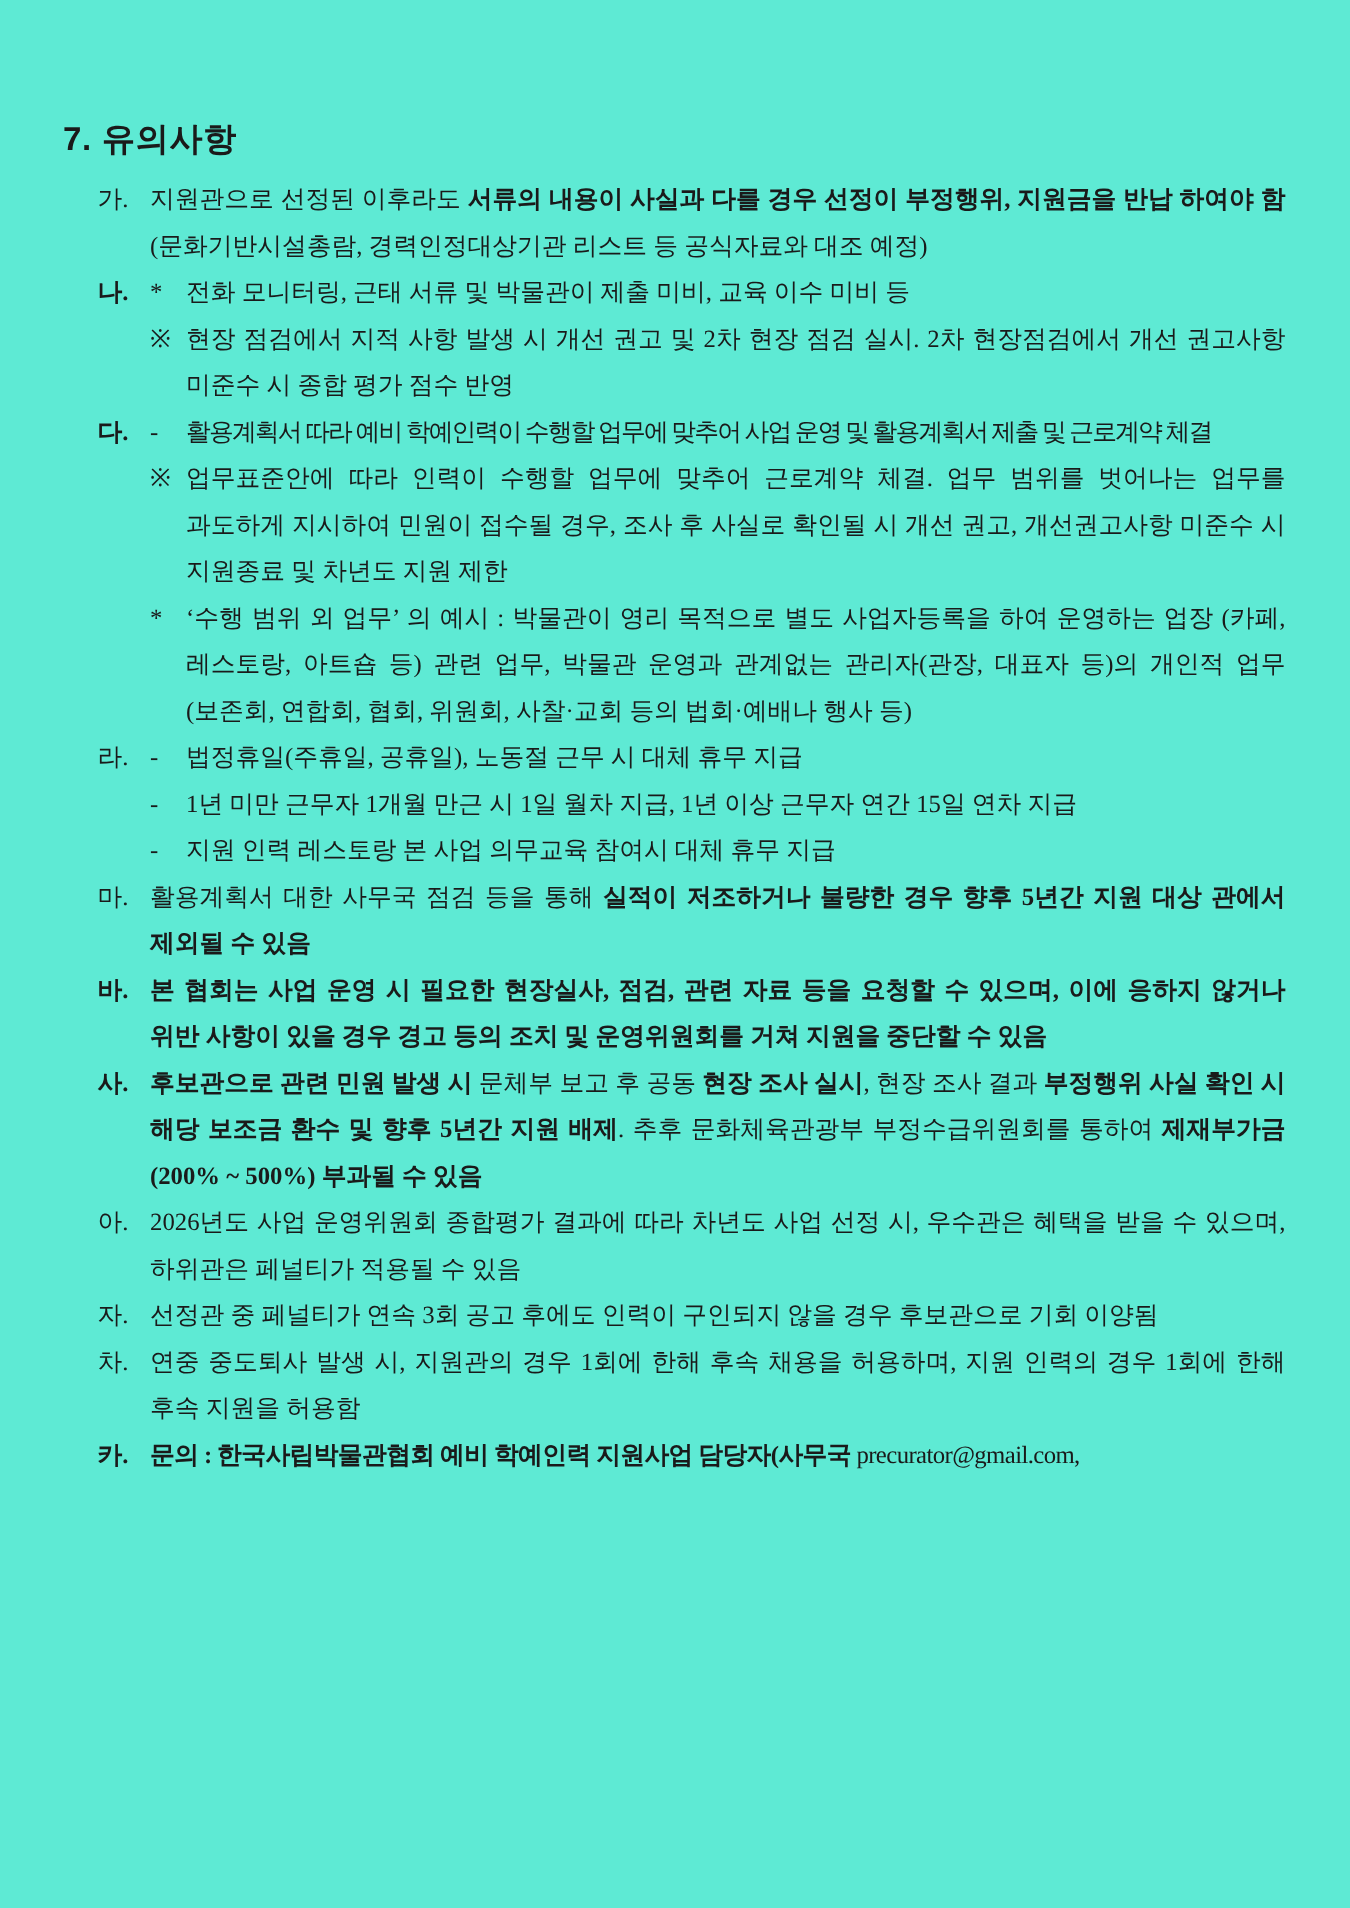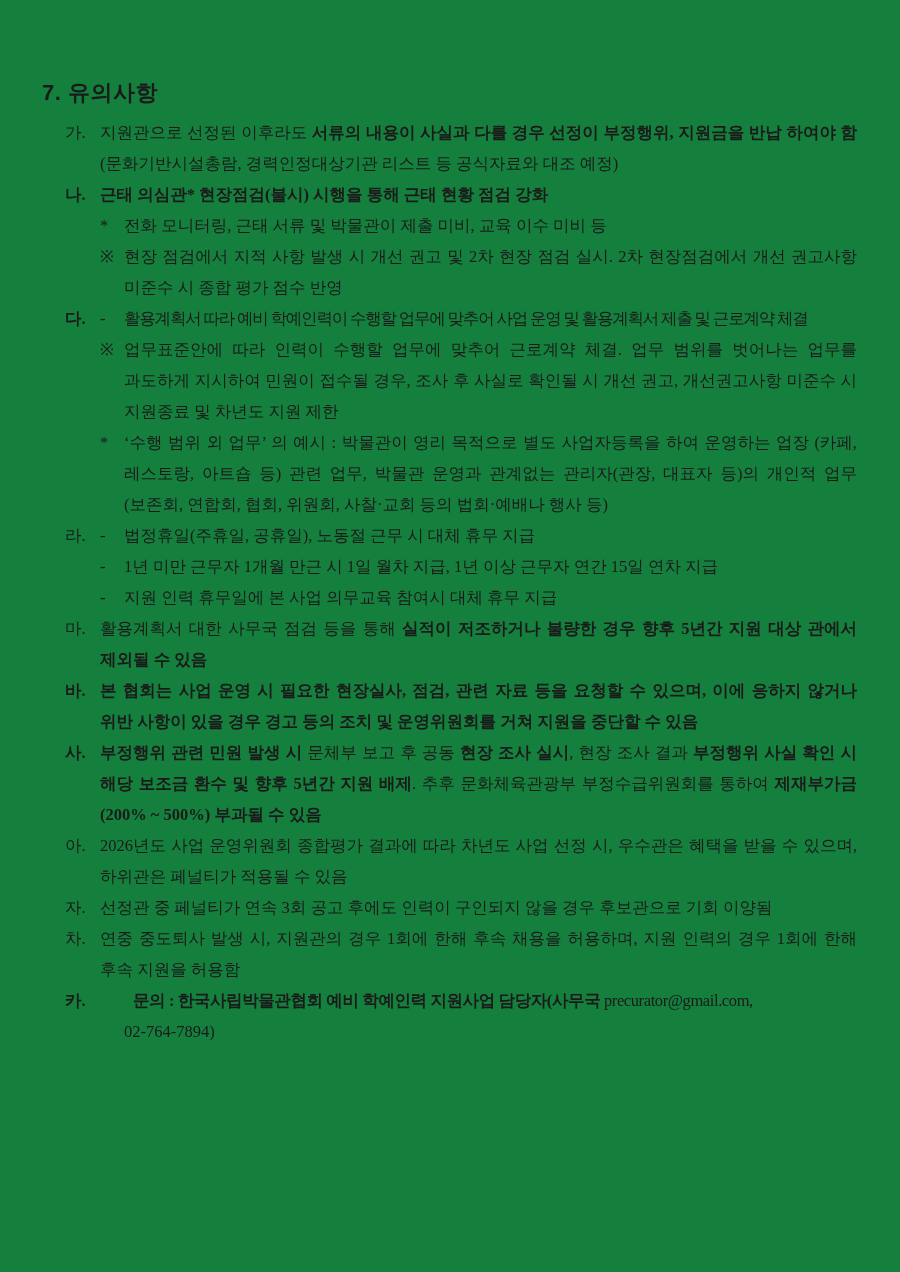--- a/index.html
+++ b/index.html
@@ -8,7 +8,7 @@
     position:relative;
     width:900px; height:1272px;
     margin:0 auto;
-    background:#15803d;
+    background:#5eead4;
     color:#1a1a1a;
     font-family:"Liberation Serif","DejaVu Serif",serif;
     font-size:16.5px;

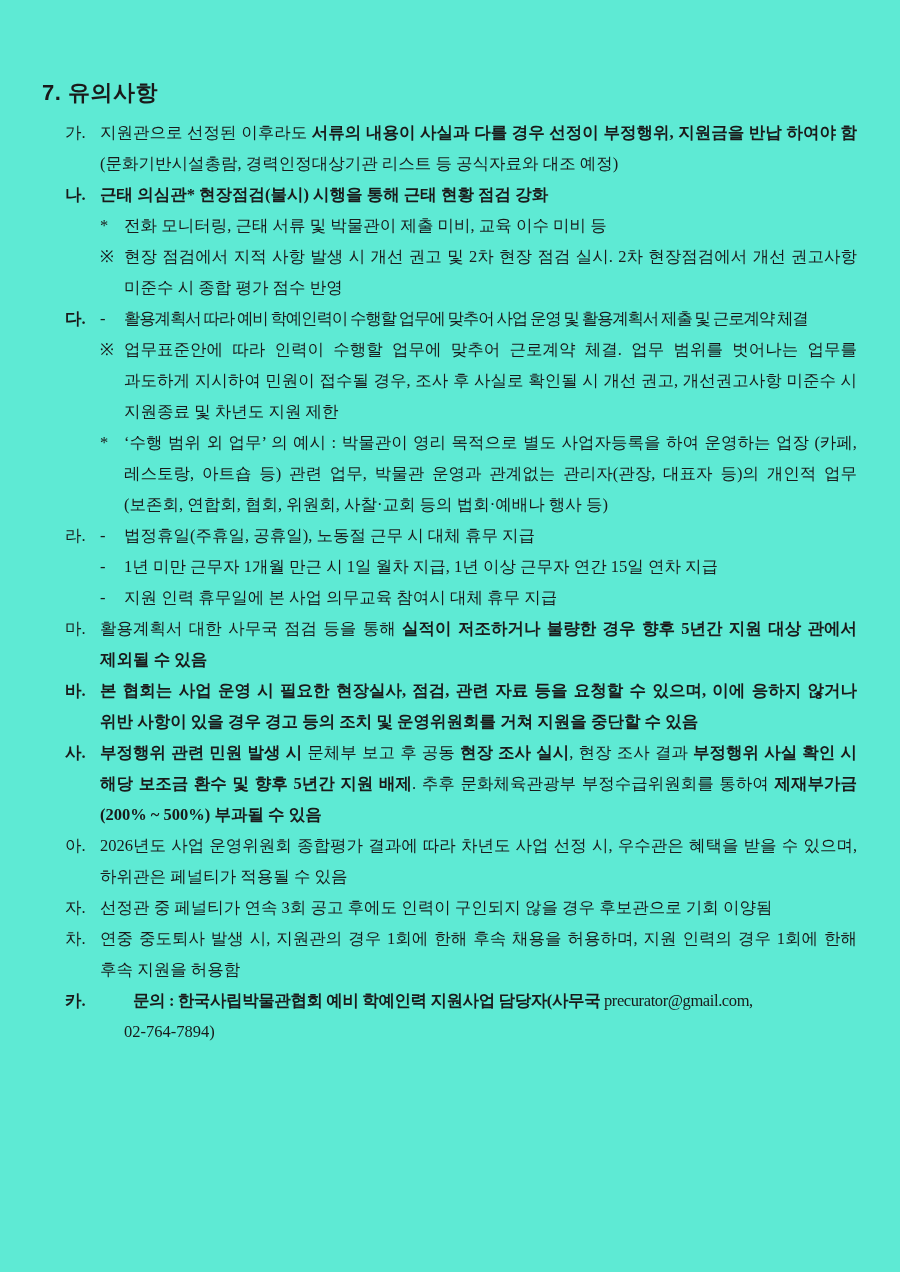--- a/index.html
+++ b/index.html
@@ -51,7 +51,6 @@
       <div class="item">
         <span class="marker b">나.</span>
         <div class="body">
-          <div class="runs"><span class="b">근태 의심관* 현장점검(불시) 시행을 통해 근태 현황 점검 강화</span></div>
           <div class="sub">
             <span class="smarker">*</span>
             <div class="stext"><span>전화 모니터링, 근태 서류 및 박물관이 제출 미비, 교육 이수 미비 등</span></div>

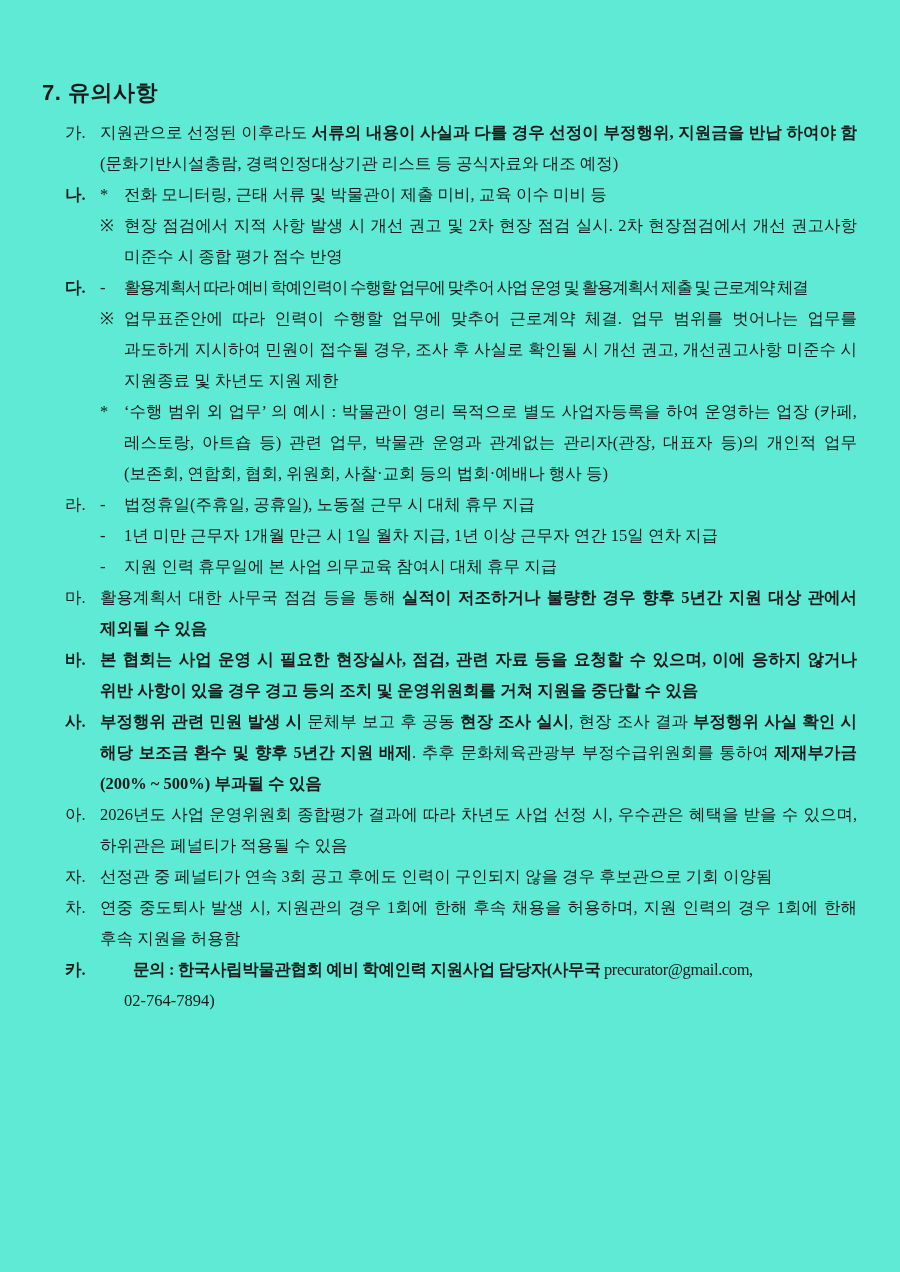--- a/index.html
+++ b/index.html
@@ -91,7 +91,7 @@
           </div>
           <div class="sub">
             <span class="smarker">-</span>
-            <div class="stext"><span>지원 인력 휴무일에 본 사업 의무교육 참여시 대체 휴무 지급</span></div>
+            <div class="stext"><span>지원 인력 레스토랑 본 사업 의무교육 참여시 대체 휴무 지급</span></div>
           </div>
         </div>
       </div>

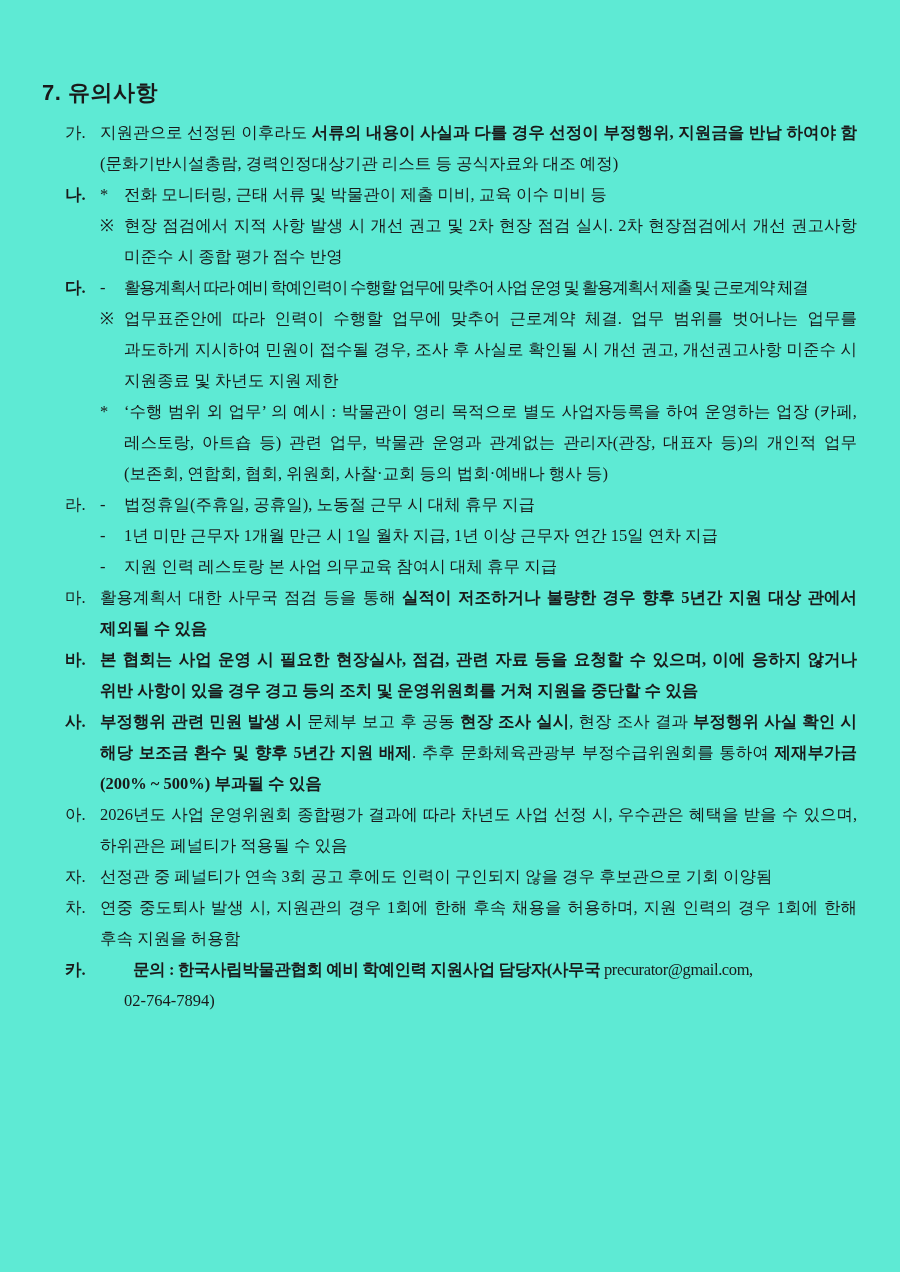--- a/index.html
+++ b/index.html
@@ -110,7 +110,7 @@
       <div class="item">
         <span class="marker b">사.</span>
         <div class="body">
-          <div class="runs"><span class="b">부정행위 관련 민원 발생 시 </span><span>문체부 보고 후 공동 </span><span class="b">현장 조사 실시</span><span>, 현장 조사 결과 </span><span class="b">부정행위 사실 확인 시 해당 보조금 환수 및 향후 5년간 지원 배제</span><span>. 추후 문화체육관광부 부정수급위원회를 통하여 </span><span class="b">제재부가금(200% ~ 500%) 부과될 수 있음</span></div>
+          <div class="runs"><span class="b">후보관으로 관련 민원 발생 시 </span><span>문체부 보고 후 공동 </span><span class="b">현장 조사 실시</span><span>, 현장 조사 결과 </span><span class="b">부정행위 사실 확인 시 해당 보조금 환수 및 향후 5년간 지원 배제</span><span>. 추후 문화체육관광부 부정수급위원회를 통하여 </span><span class="b">제재부가금(200% ~ 500%) 부과될 수 있음</span></div>
         </div>
       </div>
       <div class="item">

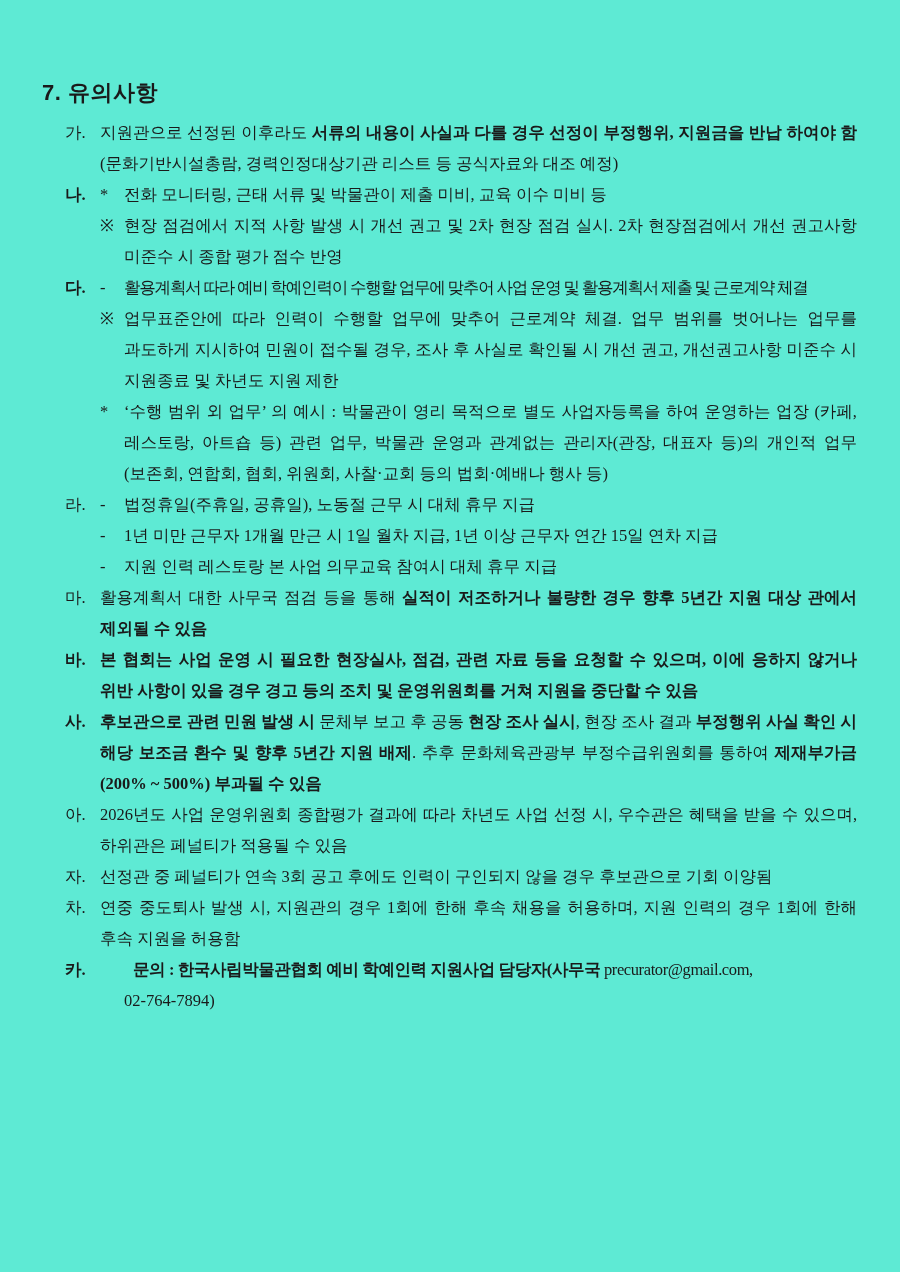--- a/index.html
+++ b/index.html
@@ -34,7 +34,7 @@
   .sub > .stext { flex:1 1 auto; min-width:0; text-align:justify; word-break:keep-all; }
   .b { font-weight:bold; }
   .tight { letter-spacing:-1.2px; }
-  .tight2 { letter-spacing:-0.4px;margin-left:33px; }
+  .tight2 { letter-spacing:-0.4px; }
 </style>
 </head>
 <body>

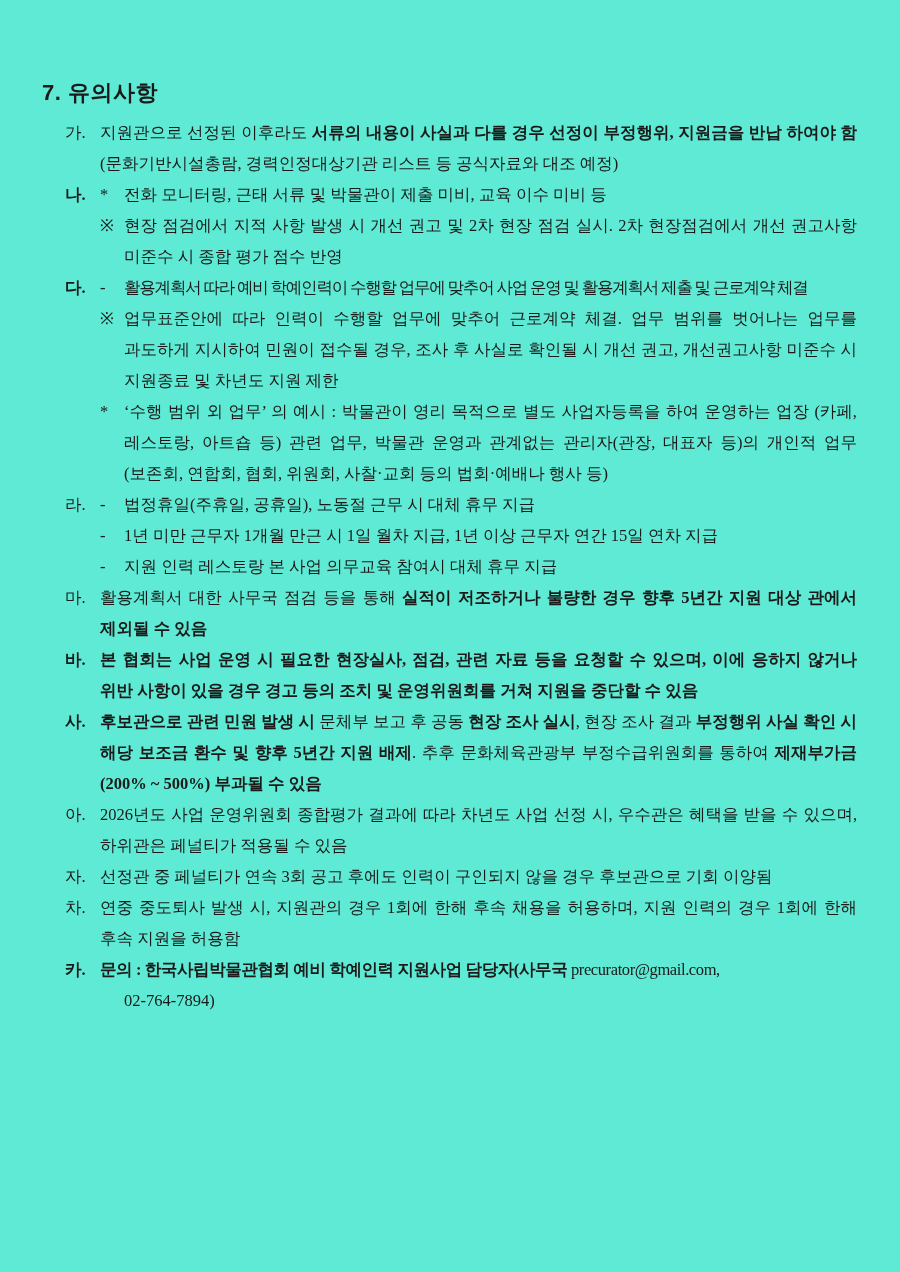--- a/index.html
+++ b/index.html
@@ -135,10 +135,6 @@
         <span class="marker b">카.</span>
         <div class="body">
           <div class="runs tight2"><span class="b">문의 : 한국사립박물관협회 예비 학예인력 지원사업 담당자(사무국 </span><span>precurator@gmail.com</span><span>,</span></div>
-          <div class="sub">
-            <span class="smarker"></span>
-            <div class="stext"><span>02-764-7894)</span></div>
-          </div>
         </div>
       </div>
     </div>

